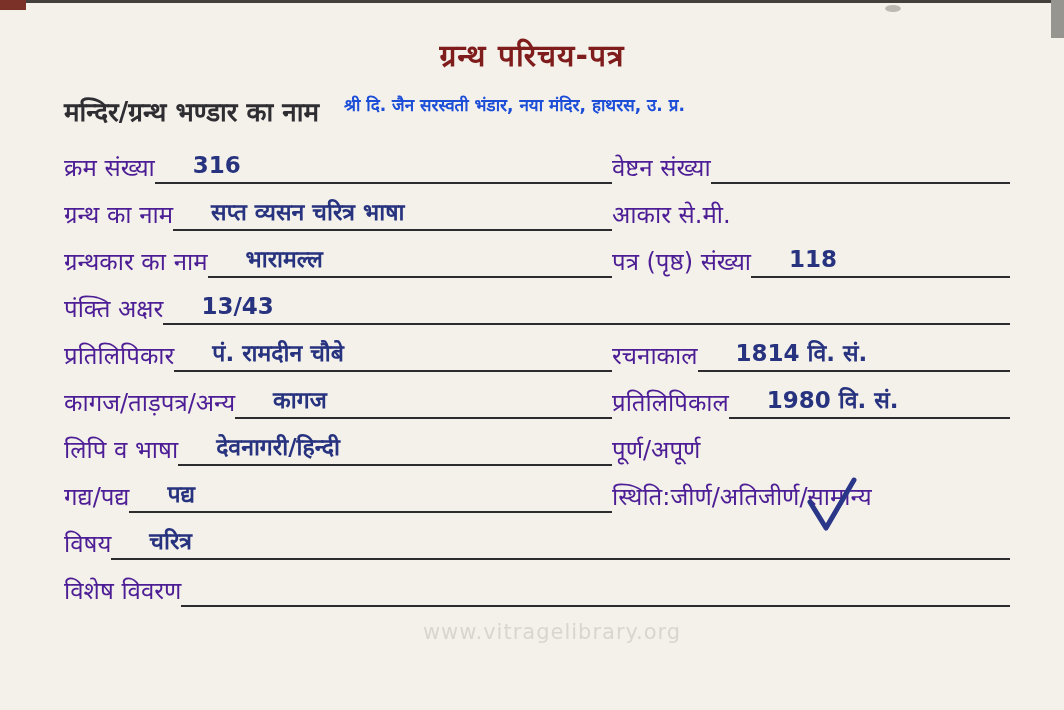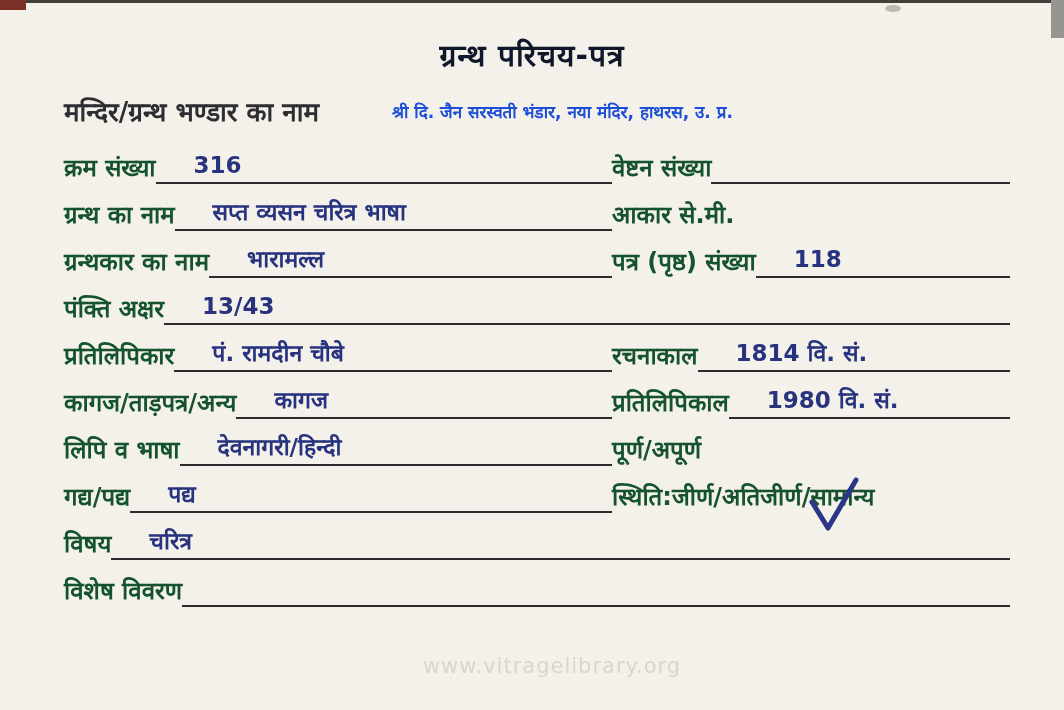--- a/index.html
+++ b/index.html
@@ -22,7 +22,7 @@
     padding-top:34px;
     font-size:30px;
     font-weight:bold;
-    color:#0f172a;
+    color:#7f1d1d;
     letter-spacing:1px;
   }
   .headrow{

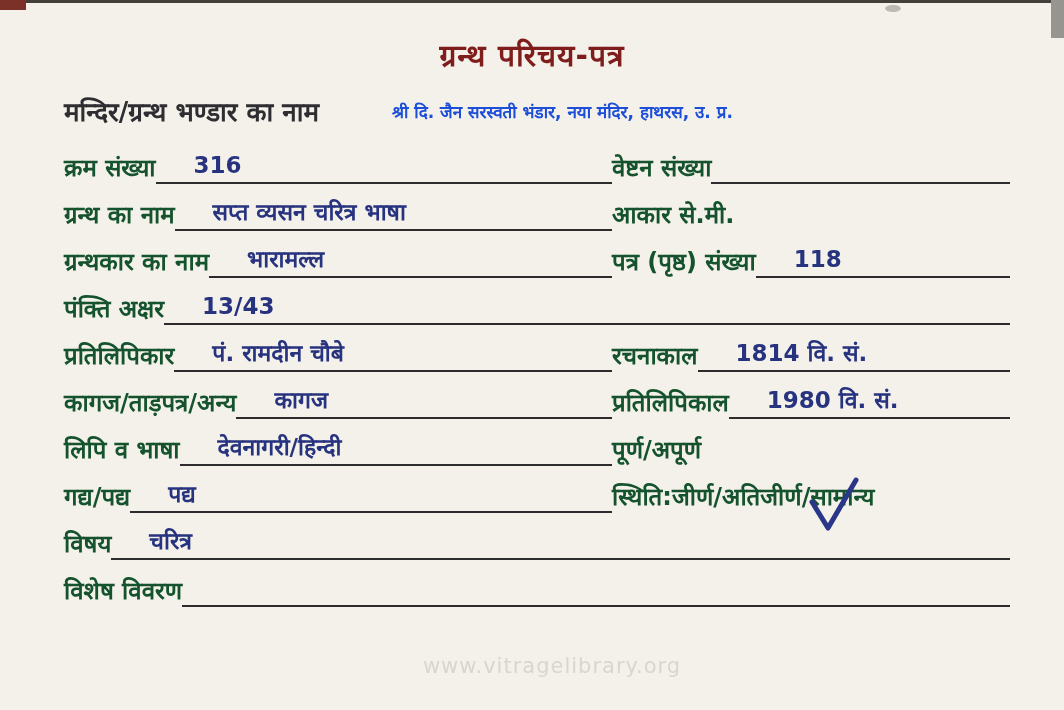--- a/index.html
+++ b/index.html
@@ -26,10 +26,9 @@
     letter-spacing:1px;
   }
   .headrow{
-    display:flex;align-items:center;
+    display:flex;align-items:flex-start;
     margin:18px 54px 0 64px;
     white-space:nowrap;
-    gap:48px;
   }
   .head-label{font-size:26px;font-weight:600;color:#2e2d31;}
   .head-value{font-size:17px;font-weight:600;color:#1d4ed8;margin-left:25px;}

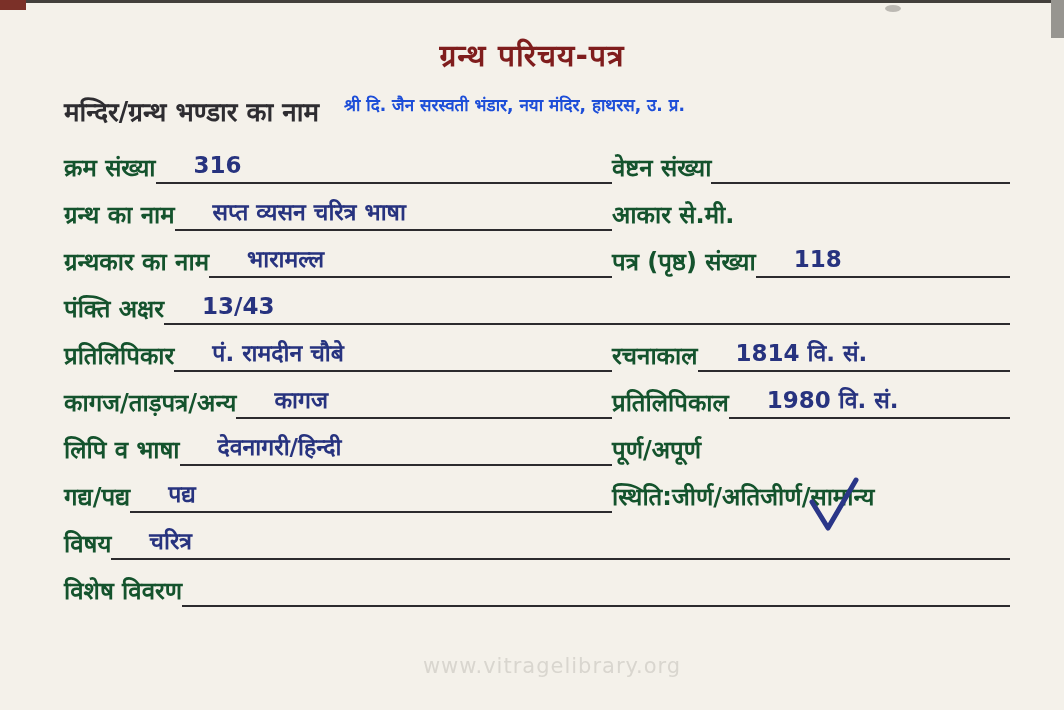--- a/index.html
+++ b/index.html
@@ -39,7 +39,7 @@
   .row.full .lsec{width:100%;}
   .rsec{flex:1;display:flex;align-items:flex-end;height:100%;}
   .lbl{
-    font-size:24px;font-weight:700;color:#14532d;
+    font-size:24px;font-weight:400;color:#4c1d95;
     white-space:nowrap;padding-bottom:1px;line-height:1.15;text-align:center;
   }
   .fill{

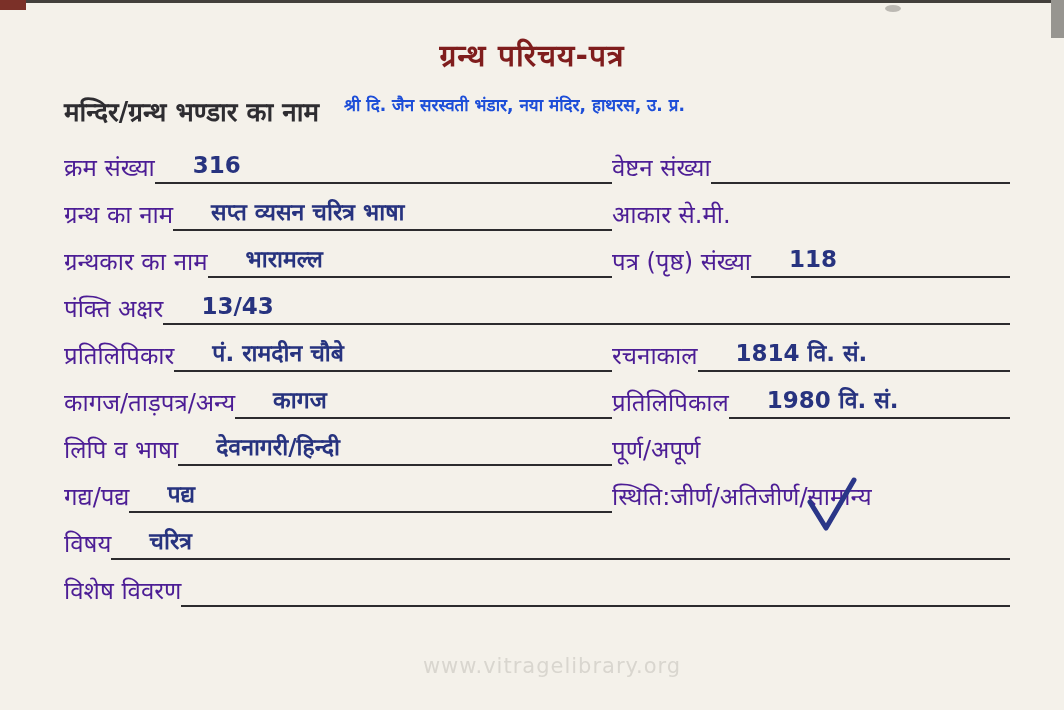--- a/index.html
+++ b/index.html
@@ -57,7 +57,7 @@
   .check-svg{position:absolute;left:-4px;top:-10px;overflow:visible;pointer-events:none;}
 
   .watermark{
-    position:absolute;left:0;top:654px;width:1064px;
+    position:absolute;left:0;top:620px;width:1064px;
     text-align:center;padding-left:40px;box-sizing:border-box;
     font-size:21px;color:#d9d6cf;letter-spacing:1px;
   }

